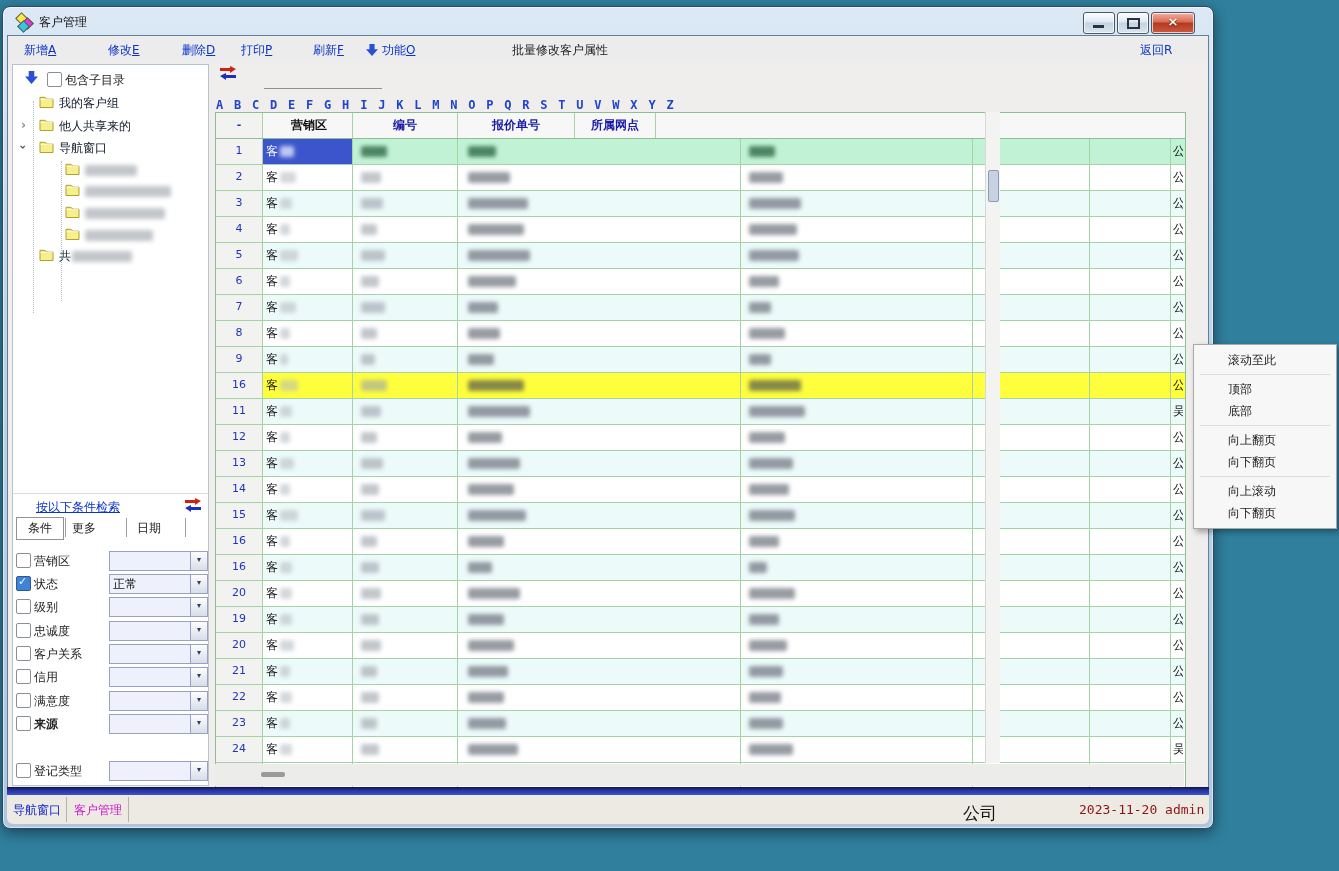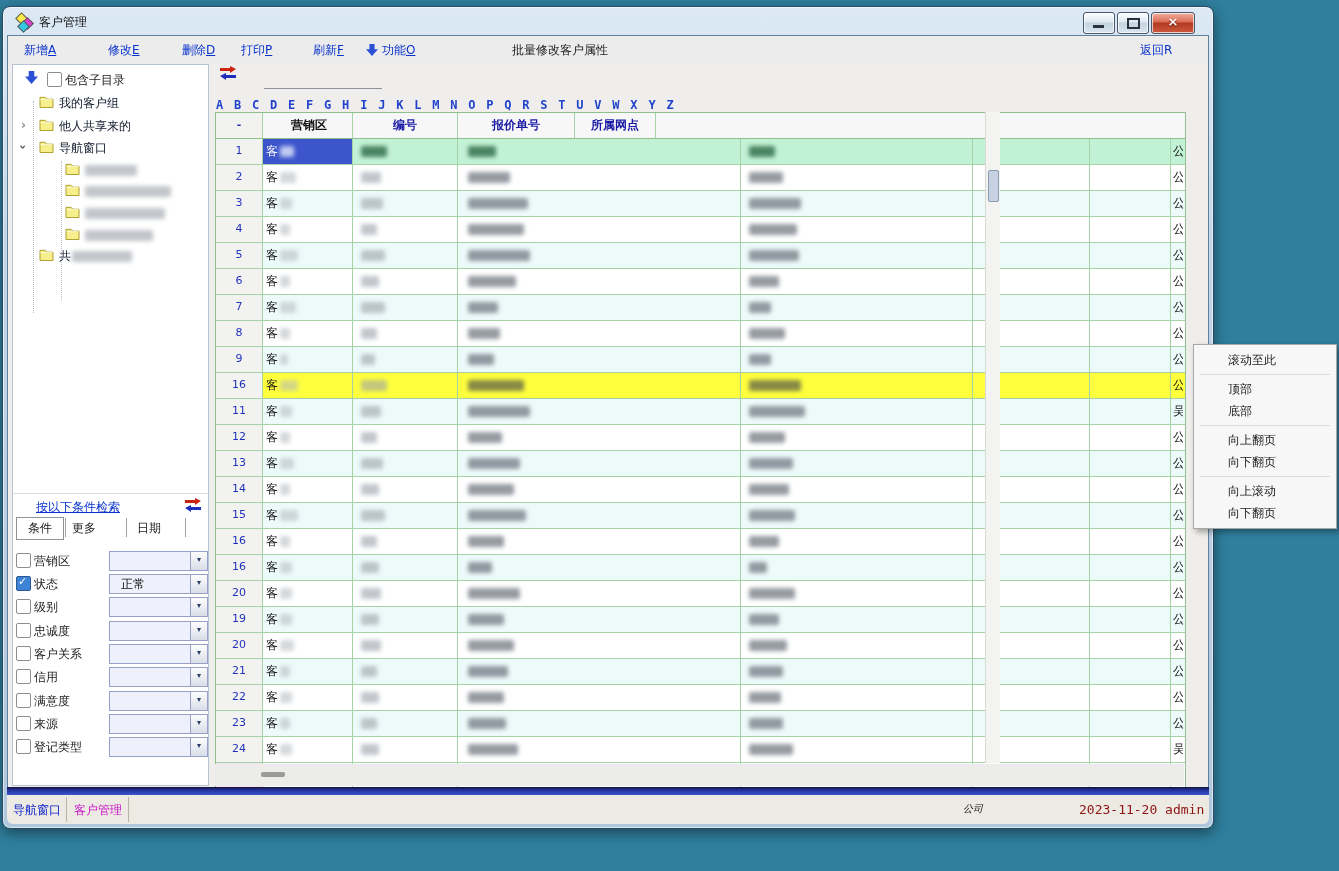--- a/index.html
+++ b/index.html
@@ -86,7 +86,7 @@
   .frow .flabel{position:absolute;left:21px;top:2px;color:#222;}
   .frow .combo{position:absolute;left:96px;top:0;width:81px;height:18px;background:#eef0fb;
     border:1px solid #98a0c8;}
-  .frow .combo .cval{position:absolute;left:3px;top:1px;color:#111;margin-left:8px;}
+  .frow .combo .cval{position:absolute;left:3px;top:1px;color:#111;}
   .frow .cbtn{position:absolute;left:177px;top:0;width:16px;height:18px;border:1px solid #98a0c8;
     background:linear-gradient(180deg,#fdfdfd,#d8dde8);text-align:center;line-height:16px;
     font-size:8px;color:#2c3e66;cursor:pointer;}

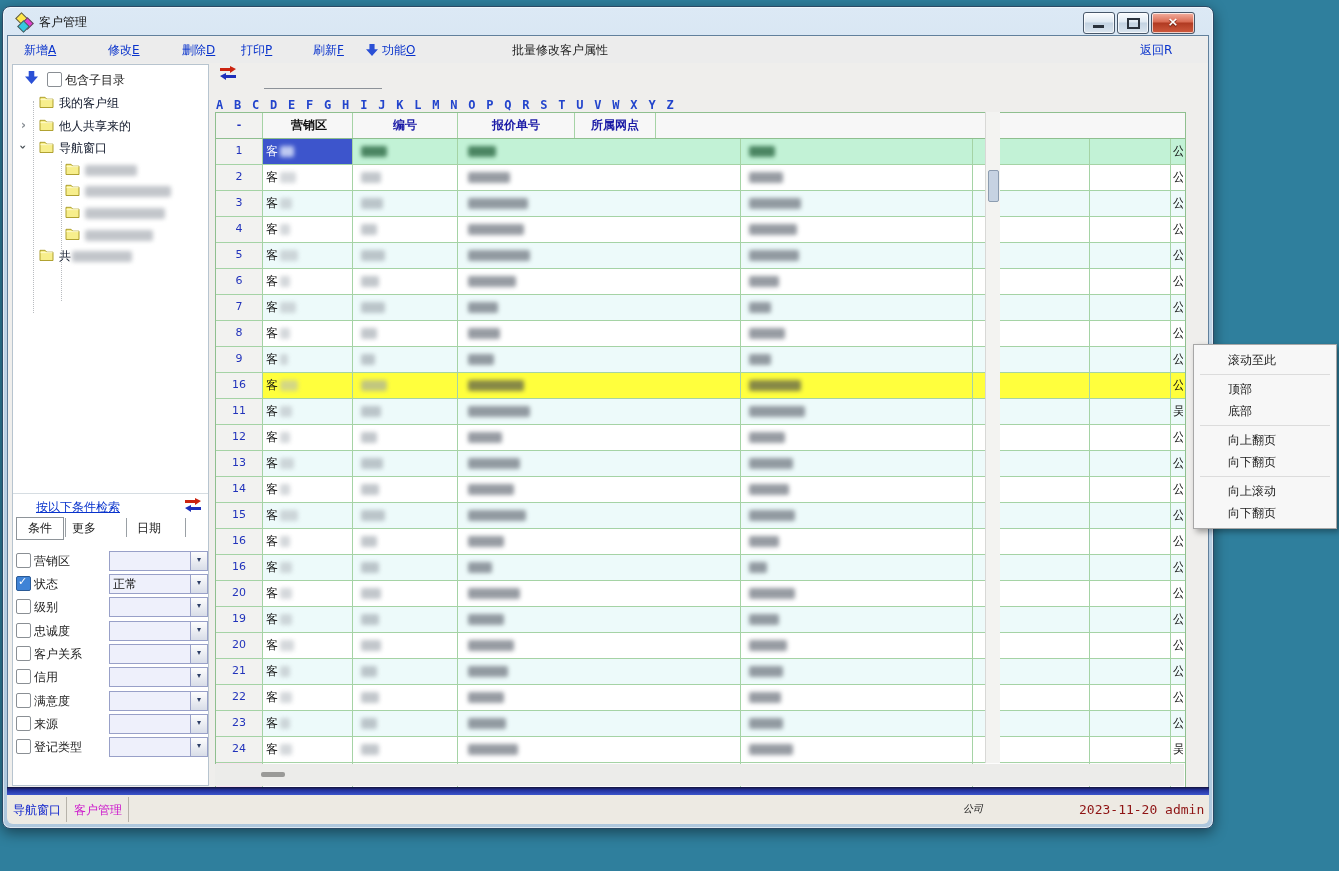--- a/index.html
+++ b/index.html
@@ -368,7 +368,7 @@
             </span>
     <span class="cbtn">▾</span>
   </div>
-          <div class="frow" style="top: 649px;">
+          <div class="frow" style="top: 649px; font-weight: bold;">
     <span class="cb"></span>
     <span class="flabel">来源</span>
     <span class="combo">

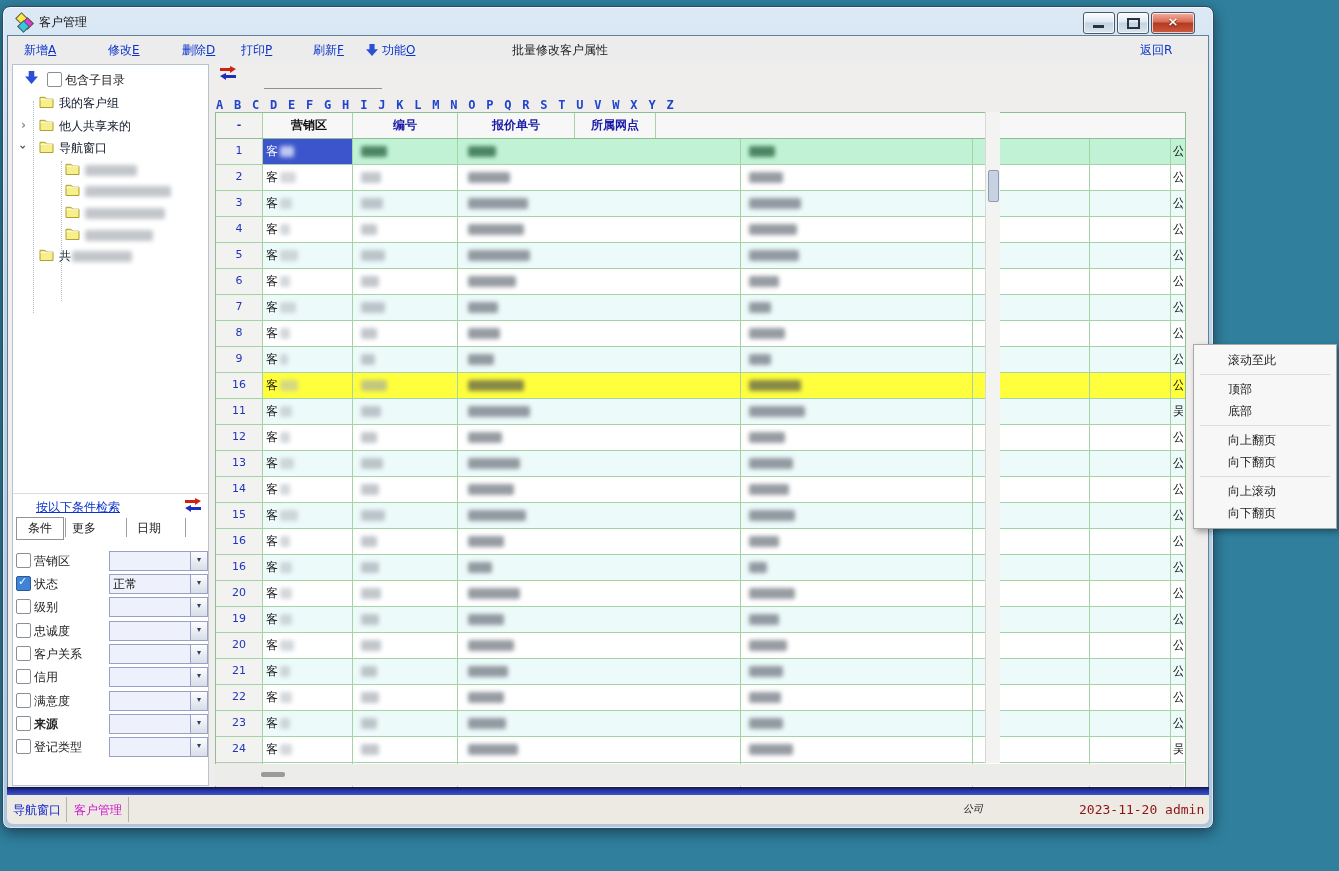--- a/index.html
+++ b/index.html
@@ -376,7 +376,7 @@
             </span>
     <span class="cbtn">▾</span>
   </div>
-          <div class="frow" style="top: 672px; padding-left: 48px;">
+          <div class="frow" style="top: 696px; padding-left: 48px;">
     <span class="cb"></span>
     <span class="flabel">登记类型</span>
     <span class="combo">

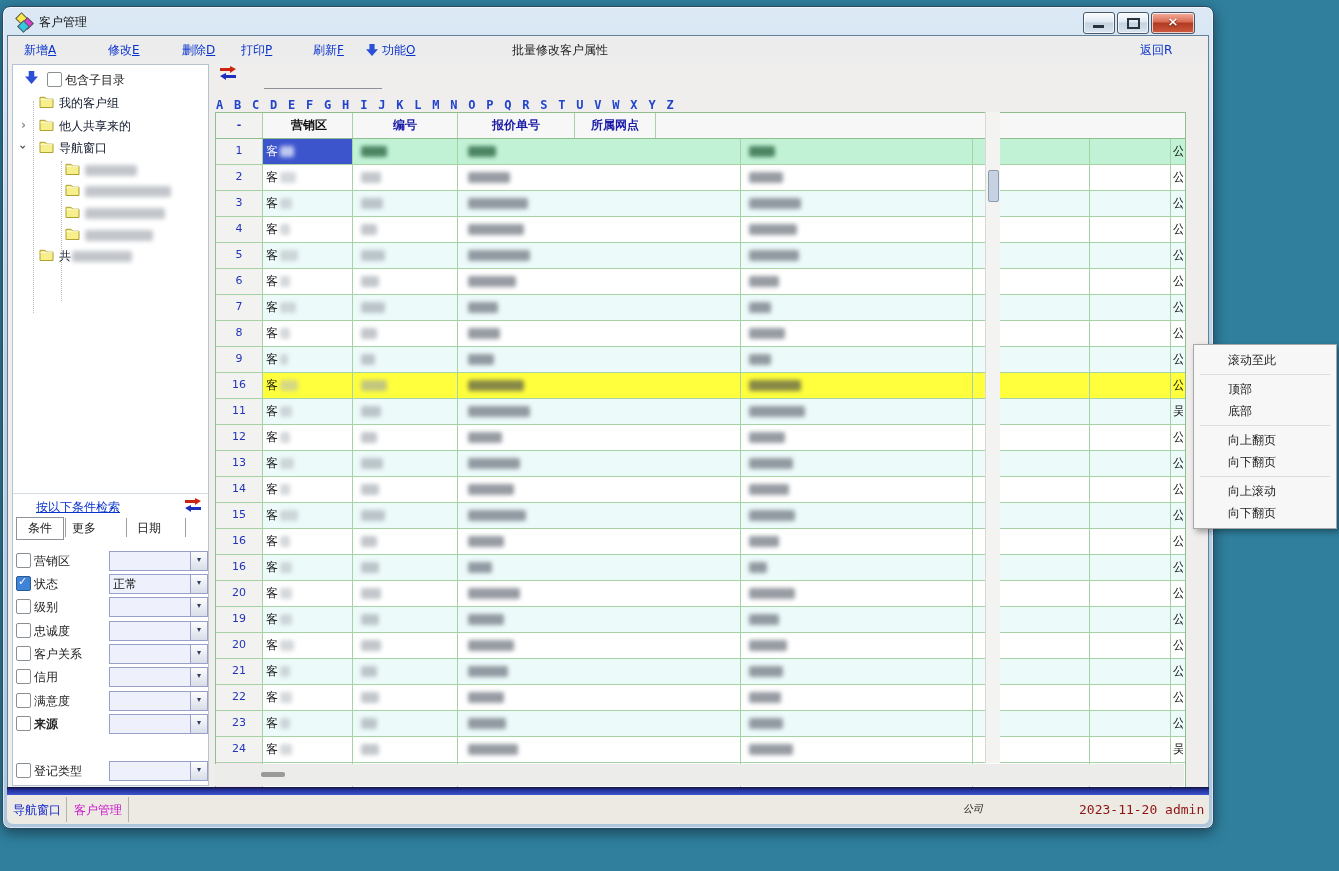--- a/index.html
+++ b/index.html
@@ -146,7 +146,7 @@
   .sb-cur{left:67px;color:#cc14cc;}
   .sb-sep{position:absolute;top:2px;height:25px;border-left:1px solid #b6b2aa;}
   .ss1{left:59px;} .ss2{left:121px;}
-  .sb-company{position:absolute;left:956px;top:7px;color:#111;font-size:10px;font-style:italic;}
+  .sb-company{position:absolute;left:956px;top:7px;color:#111;font-size:17px;}
   .sb-date{position:absolute;left:1072px;top:7px;color:#8e1414;
     font-family:"DejaVu Sans Mono",monospace;font-size:13px;}
 

